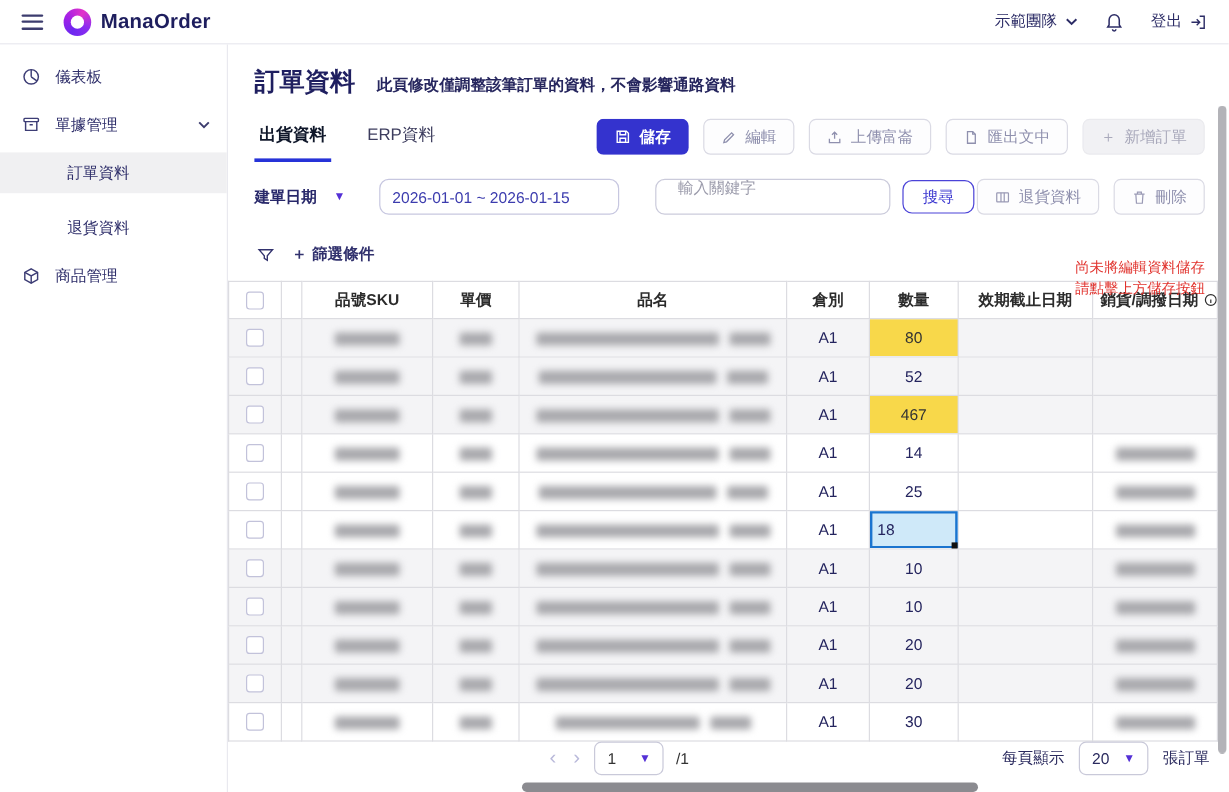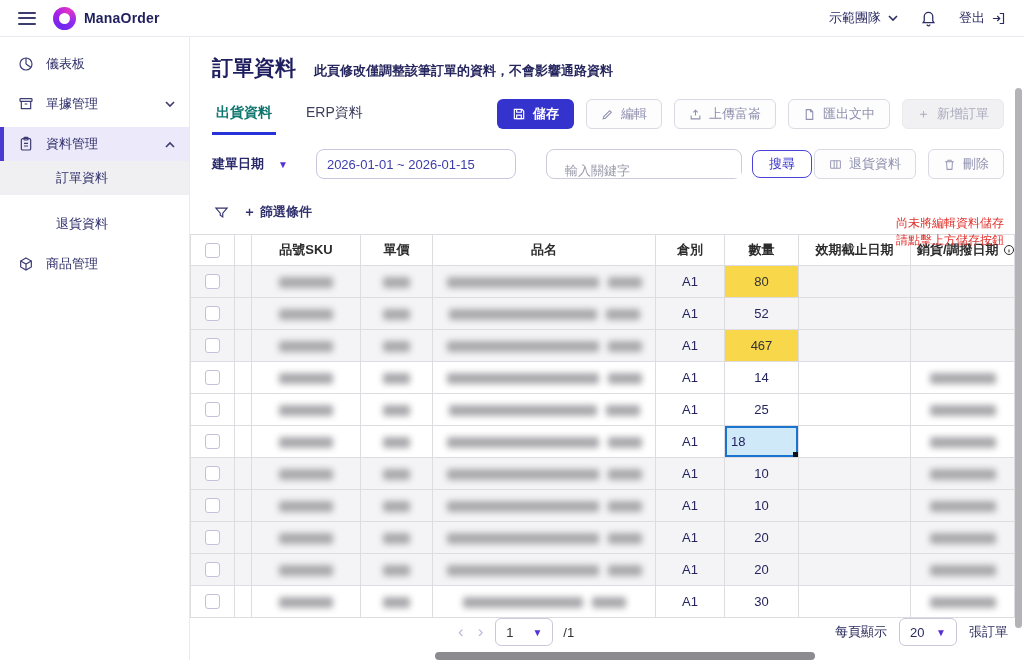--- a/index.html
+++ b/index.html
@@ -14,7 +14,7 @@
   .logo-mark { width:23px; height:23px; border-radius:50%; margin-left:17px;
     background:conic-gradient(from 210deg,#6d28f0,#a521e6,#e233c9,#8b2cf0,#6d28f0); position:relative; }
   .logo-mark::after { content:""; position:absolute; inset:6px; background:#fff; border-radius:50%; }
-  .brand { font-size:14px; font-weight:bold; color:#1e1e5e; margin-left:8px; letter-spacing:.2px; }
+  .brand { font-size:17px; font-weight:bold; color:#1e1e5e; margin-left:8px; letter-spacing:.2px; }
   .top-right { margin-left:auto; display:flex; align-items:center; gap:22px; }
   .team-select { display:flex; align-items:center; gap:7px; font-size:13px; color:#2c2c66; cursor:pointer; }
   .bell, .logout { display:flex; align-items:center; gap:6px; font-size:13px; color:#2c2c66; cursor:pointer; }

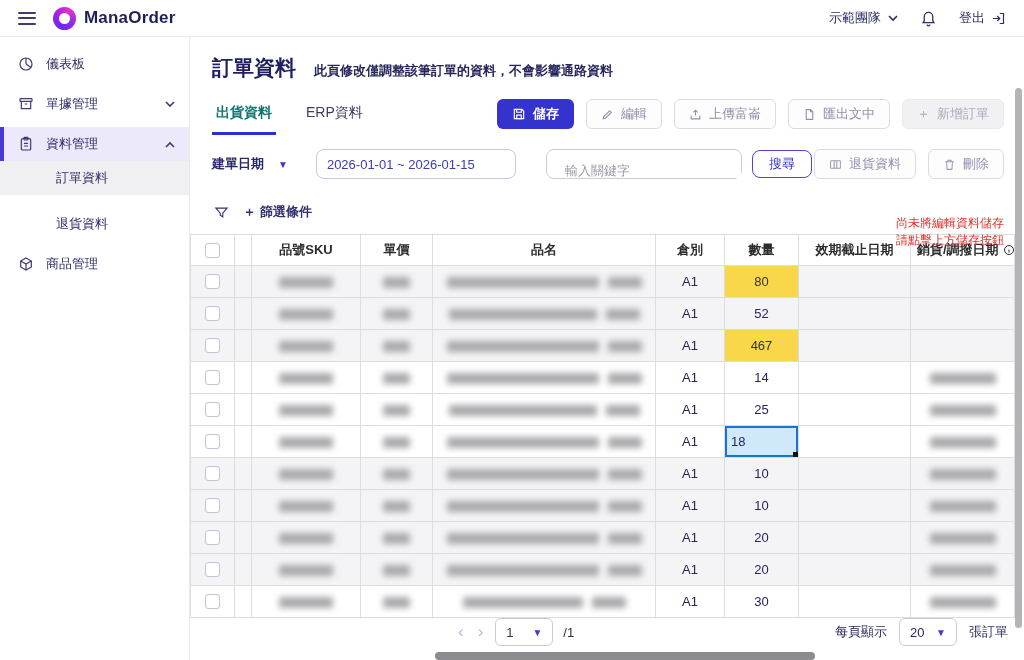--- a/index.html
+++ b/index.html
@@ -40,7 +40,7 @@
   .tabbar-row { display:flex; align-items:flex-end; margin:14px 20px 0 22px; }
   .tabs { display:flex; gap:26px; }
   .tab { font-size:14px; padding:8px 4px 10px; color:#3d3d5e; cursor:pointer; border-bottom:3px solid transparent; }
-  .tab.active { color:#0f766e; font-weight:bold; border-bottom-color:#2633d8; }
+  .tab.active { color:#0f172a; font-weight:bold; border-bottom-color:#2633d8; }
   .toolbar { margin-left:auto; display:flex; gap:12px; align-items:center; padding-bottom:6px; }
   .btn { height:30px; display:inline-flex; align-items:center; gap:7px; padding:0 14px;
     font-size:13px; border-radius:6px; cursor:pointer; border:1px solid transparent; white-space:nowrap; }

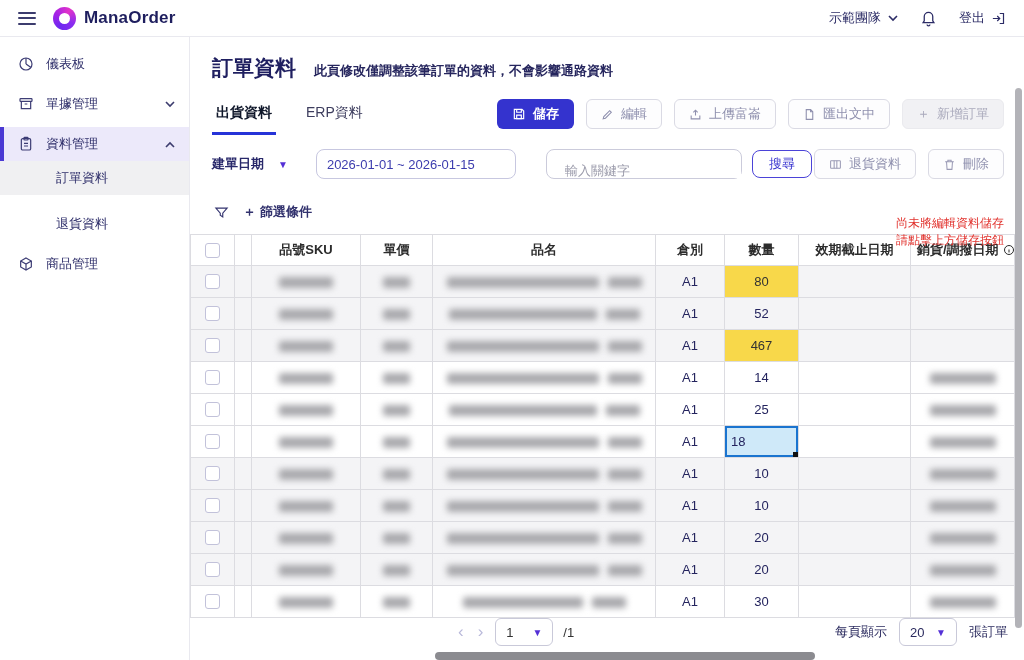--- a/index.html
+++ b/index.html
@@ -152,17 +152,6 @@
         </svg>
     </div>
     <div class="side-gap"></div>
-    <div class="side-item active">
-      <svg class="ic" width="16" height="16" viewBox="0 0 24 24" fill="none" stroke="currentColor" stroke-width="1.8">
-          <rect x="5" y="4" width="14" height="17" rx="2"></rect>
-          <rect x="9" y="2" width="6" height="4" rx="1"></rect>
-          <path d="M9 11h6M9 15h6"></path>
-        </svg>
-      <span>資料管理</span>
-      <svg class="chev" width="10" height="7" viewBox="0 0 10 7">
-          <path d="M1 6l4-4 4 4" fill="none" stroke="#3c3c6e" stroke-width="1.6"></path>
-        </svg>
-    </div>
     <div class="sub-item selected">
       <span>訂單資料</span>
     </div>

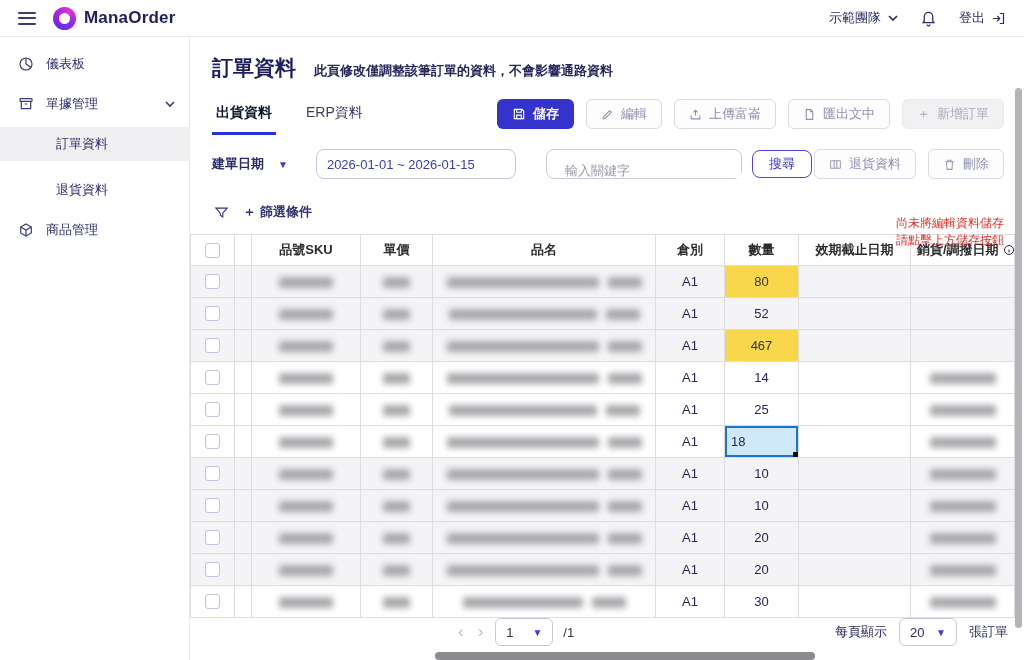--- a/index.html
+++ b/index.html
@@ -56,7 +56,7 @@
     display:flex; align-items:center; padding:0 10px; gap:8px; }
   .date-box input { border:none; outline:none; flex:1; font-size:13px; color:#3c3cae; font-family:inherit; background:transparent; }
   .search-box { margin-left:30px; width:196px; height:30px; border:1px solid #cbcbdb; border-radius:8px;
-    display:flex; align-items:flex-end; padding:0 10px; gap:8px; }
+    display:flex; align-items:flex-start; padding:0 10px; gap:8px;font-family:Liberation Mono, monospace; }
   .search-box input { border:none; outline:none; flex:1; font-size:13px; color:#333; font-family:inherit; }
   .search-box input::placeholder { color:#9b9bab; }
   .btn-search { margin-left:10px; height:28px; padding:0 16px; border:1.5px solid #4b43d8; color:#3a36d0;

